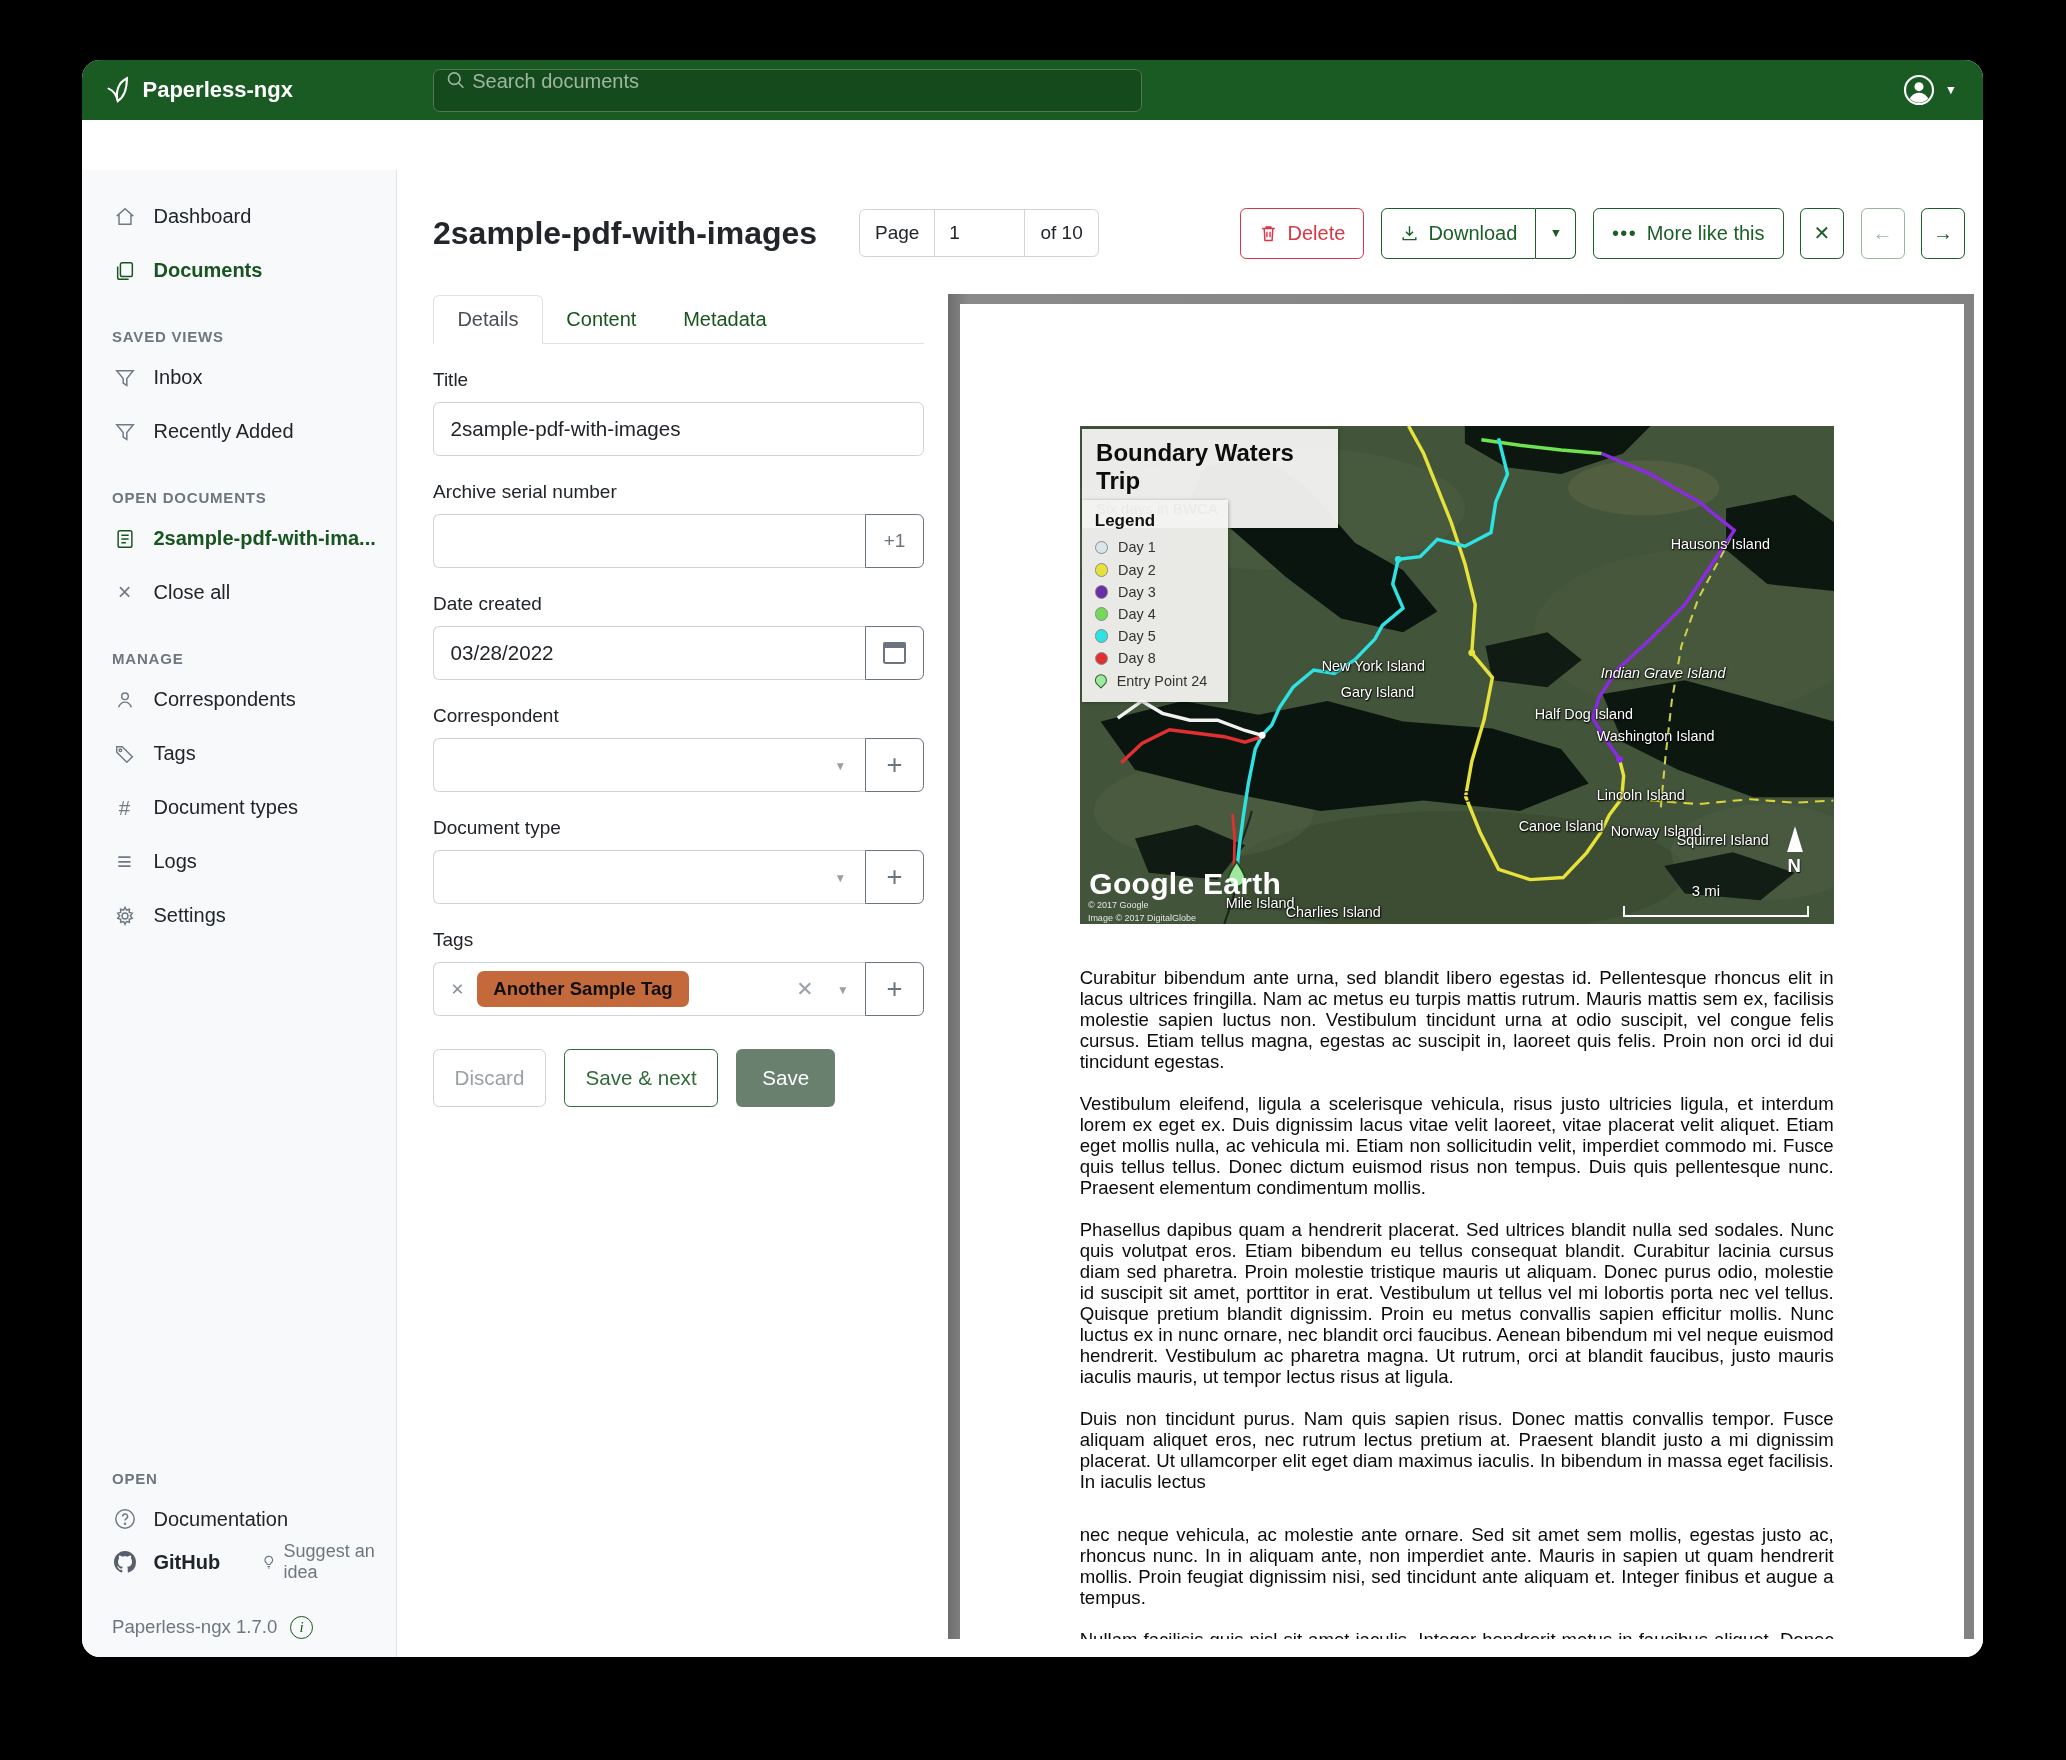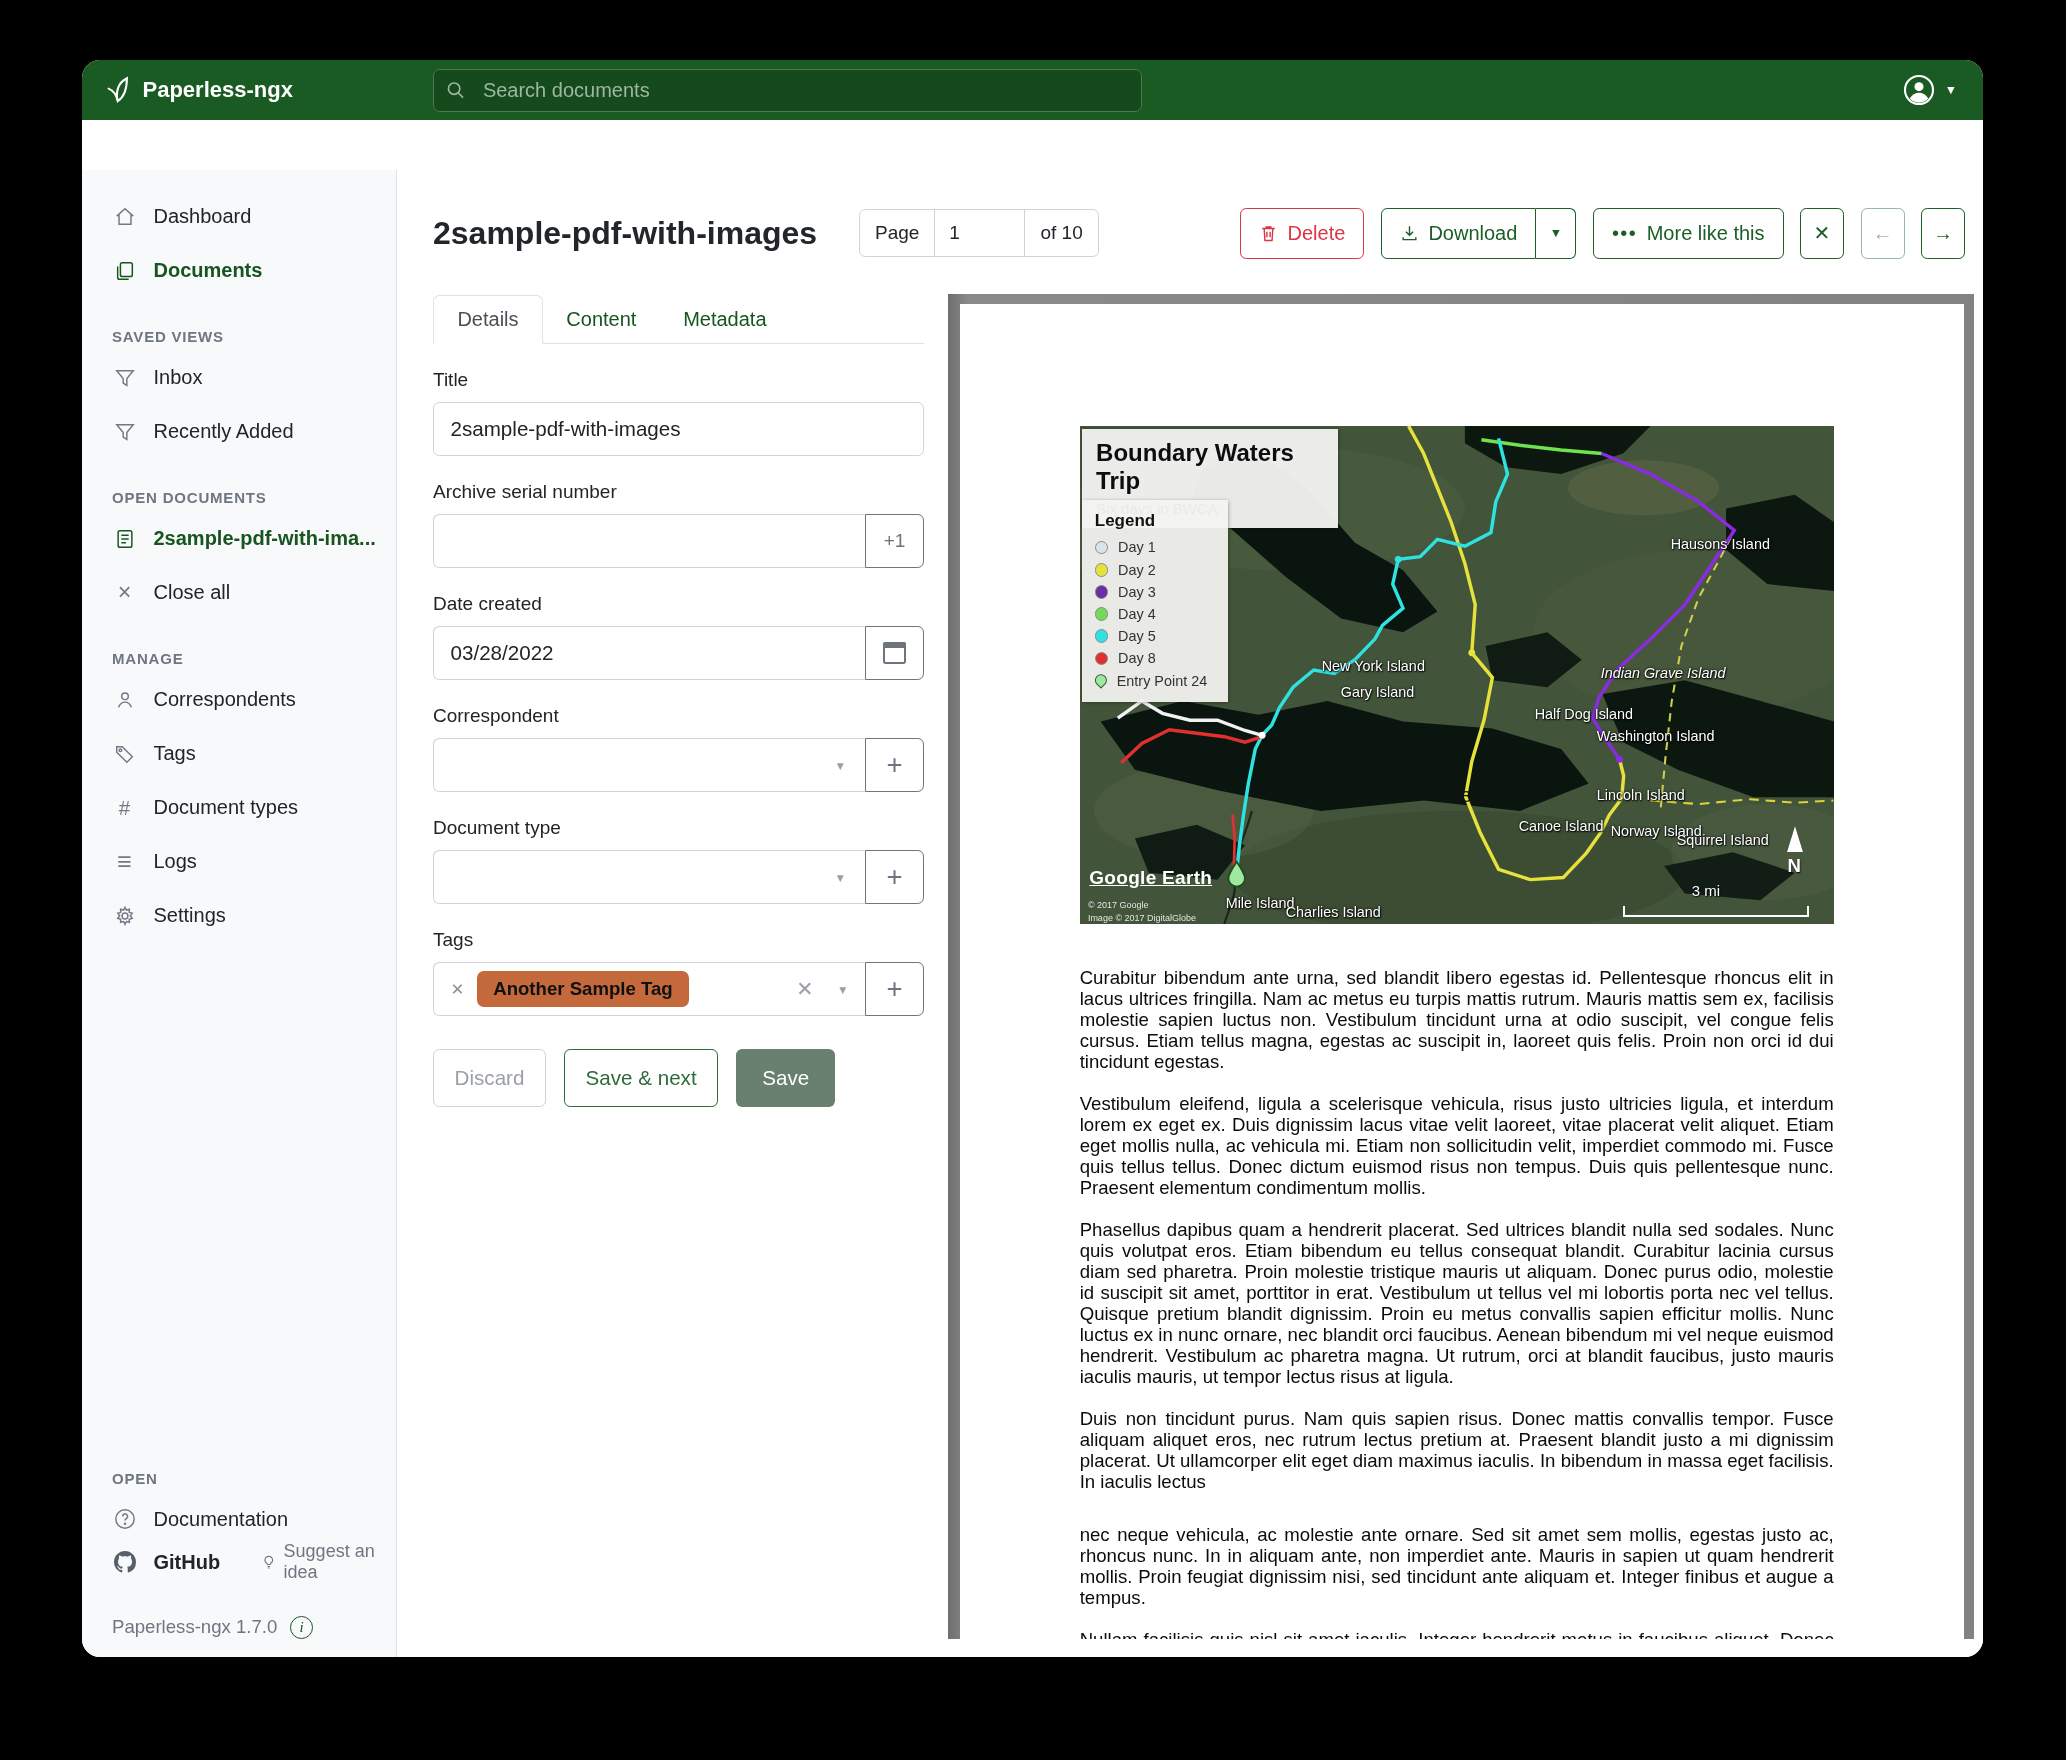--- a/index.html
+++ b/index.html
@@ -21,7 +21,7 @@
   .brand { display:flex; align-items:center; gap:11px; margin-left:22px; color:#fff; font-size:22px; font-weight:700; }
   .brand svg { width:27.5px; height:27.5px; }
   .nav-search { position:absolute; left:351px; width:709px; height:43px; background:#154a1d;
-    border:1.4px solid #52784f; border-radius:6.9px; display:flex; align-items:center; padding:0 12.4px; gap:17px; }
+    border:1.4px solid #52784f; border-radius:6.9px; display:flex; align-items:flex-start; padding:0 12.4px; gap:6px; }
   .nav-search input { background:transparent; border:none; outline:none; color:#cfe0cf; font-size:20px; width:100%;
     font-family:"Liberation Sans",sans-serif; }
   .nav-search input::placeholder { color:#9db7a0; }

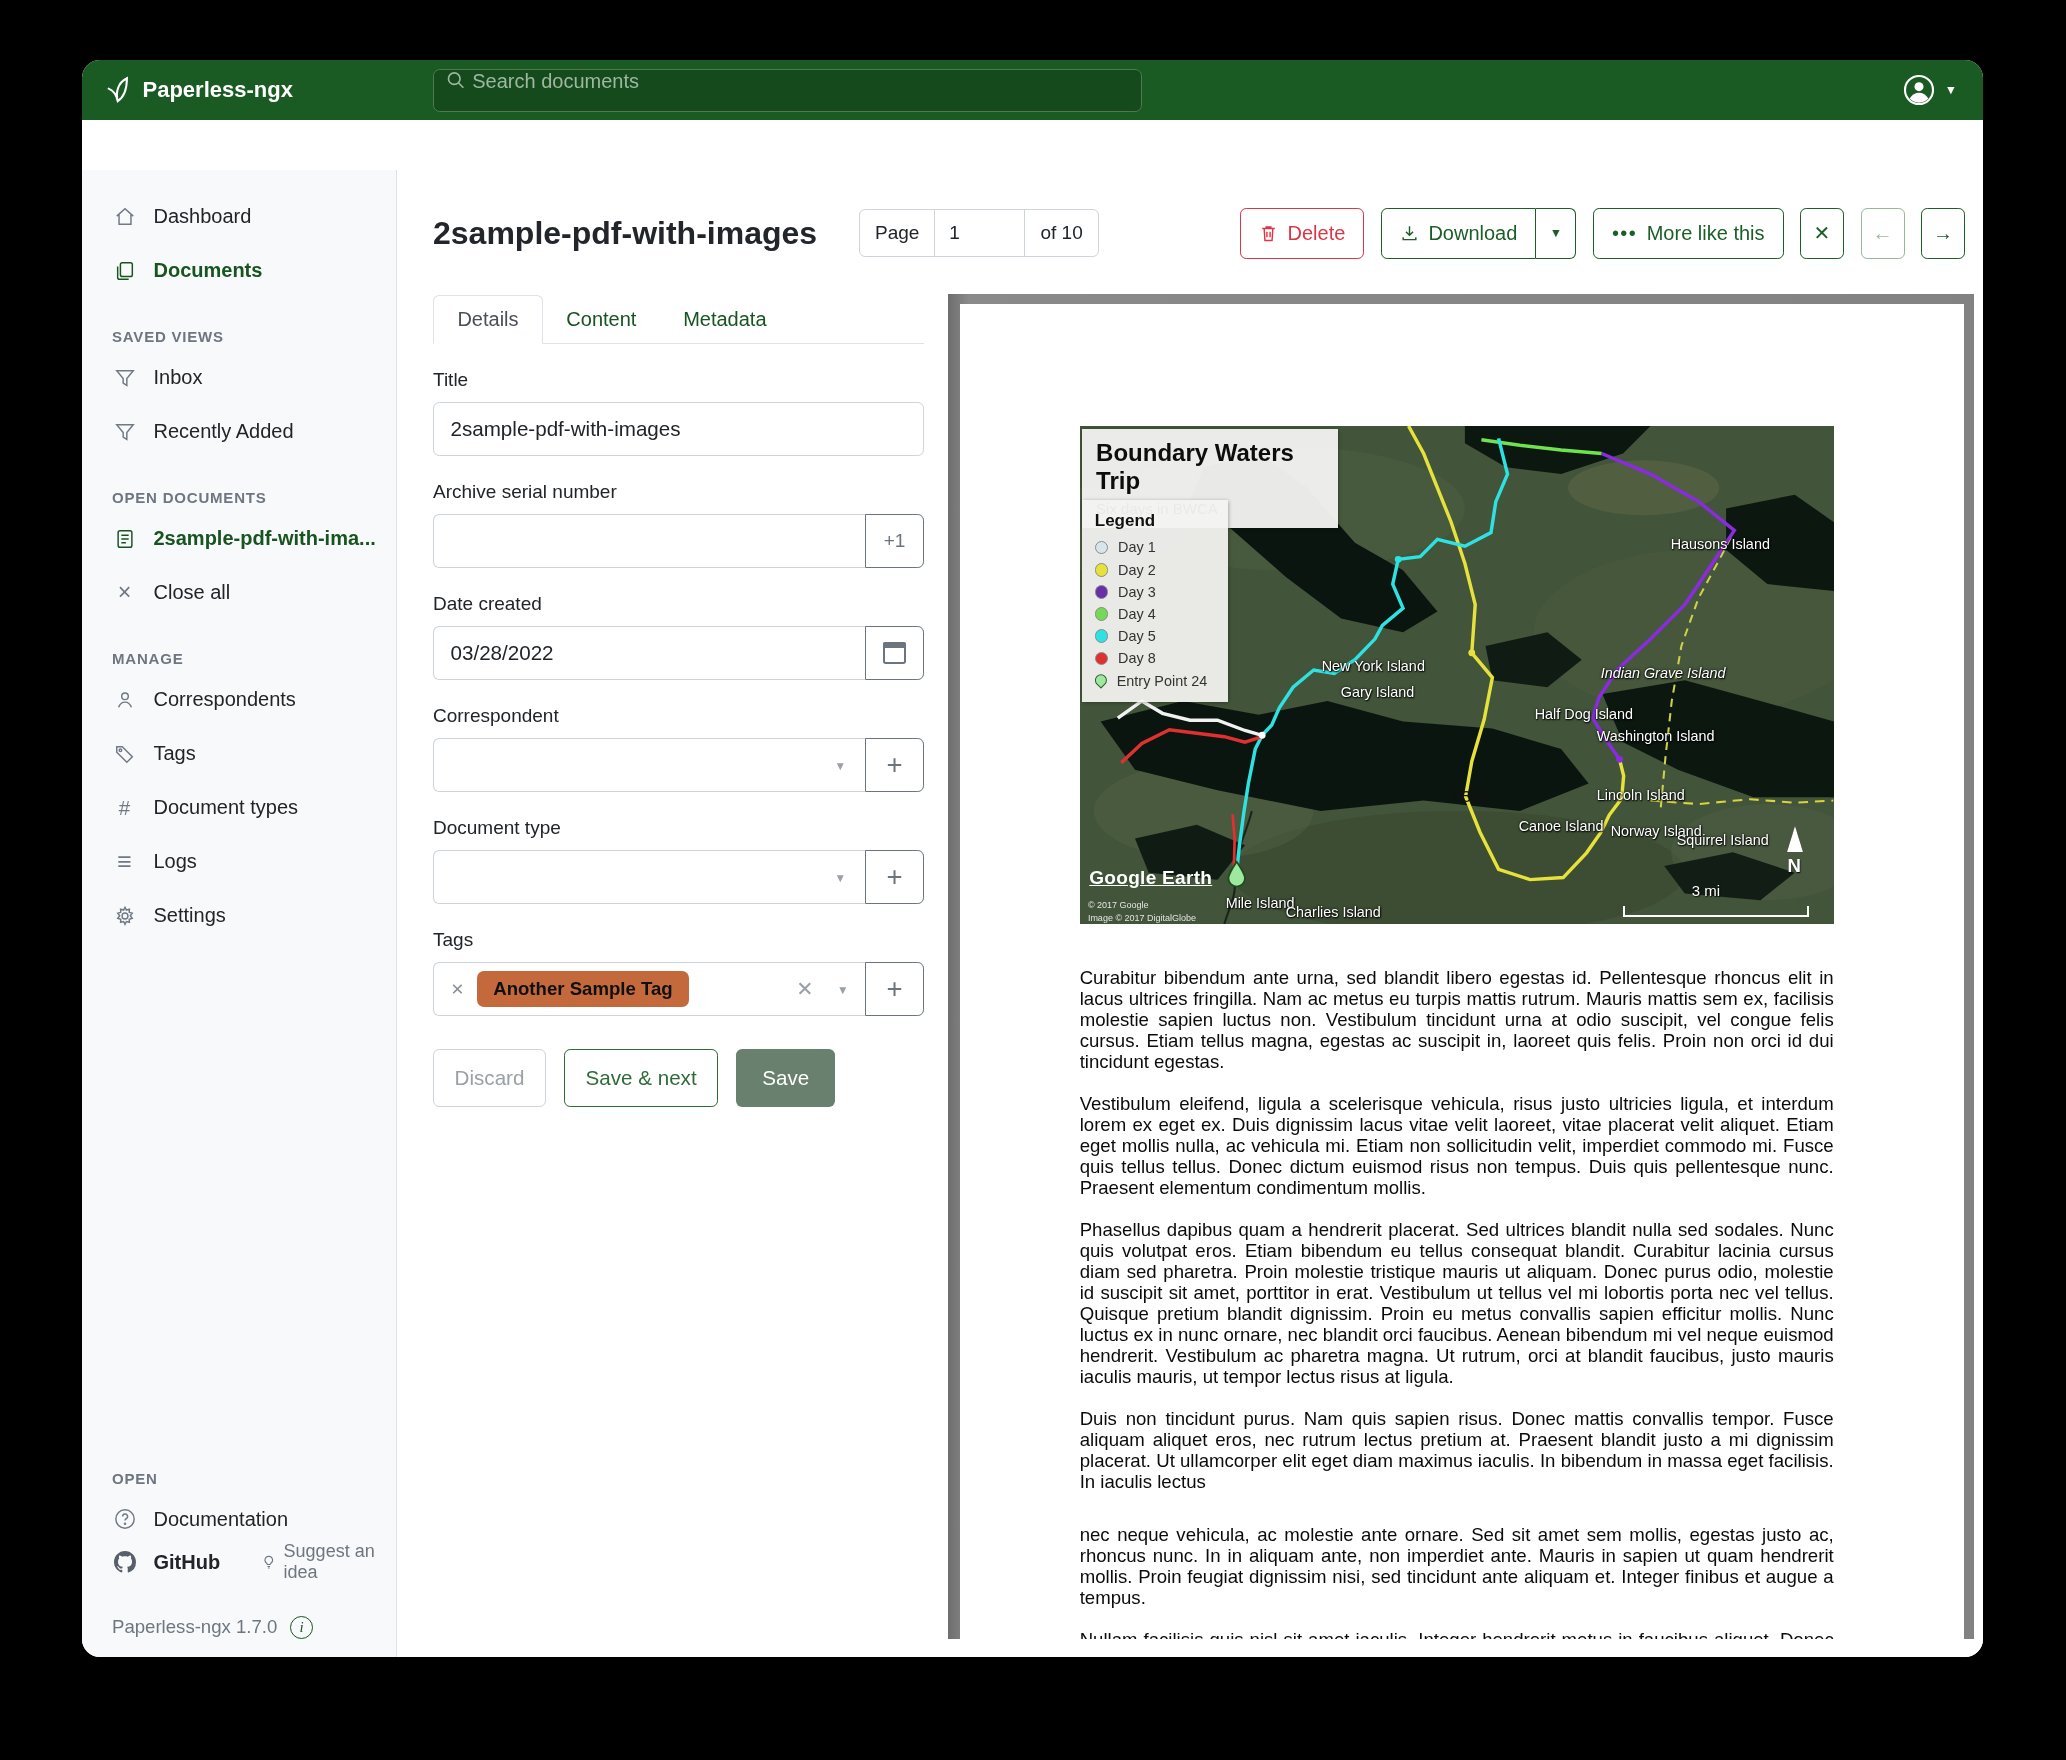--- a/index.html
+++ b/index.html
@@ -122,7 +122,7 @@
   .lrow { display:flex; align-items:center; gap:9.6px; margin-top:6.2px; color:#333; font-size:14.4px; }
   .ldot { width:13.7px; height:13.7px; border-radius:50%; border:1.4px solid #8b8b8b; flex:none; }
   .lpin { width:12.4px; height:12.4px; border:1.4px solid #2c5d2c; border-radius:50% 50% 50% 0; transform:rotate(-45deg); flex:none; }
-  .map-credit { position:absolute; left:9.6px; top:441px; color:#fff; font-size:19px; font-weight:600; letter-spacing:0.3px;text-decoration:underline; }
+  .map-credit { position:absolute; left:9.6px; top:441px; color:#fff; font-size:30px; font-weight:600; letter-spacing:0.3px; }
   .map-copy { position:absolute; color:#e4e4e4; font-size:9px; }
   .scalebar { position:absolute; left:543px; top:480px; width:186px; height:11px;
     border-left:2.1px solid #fff; border-right:2.1px solid #fff; border-bottom:2.1px solid #fff; }

